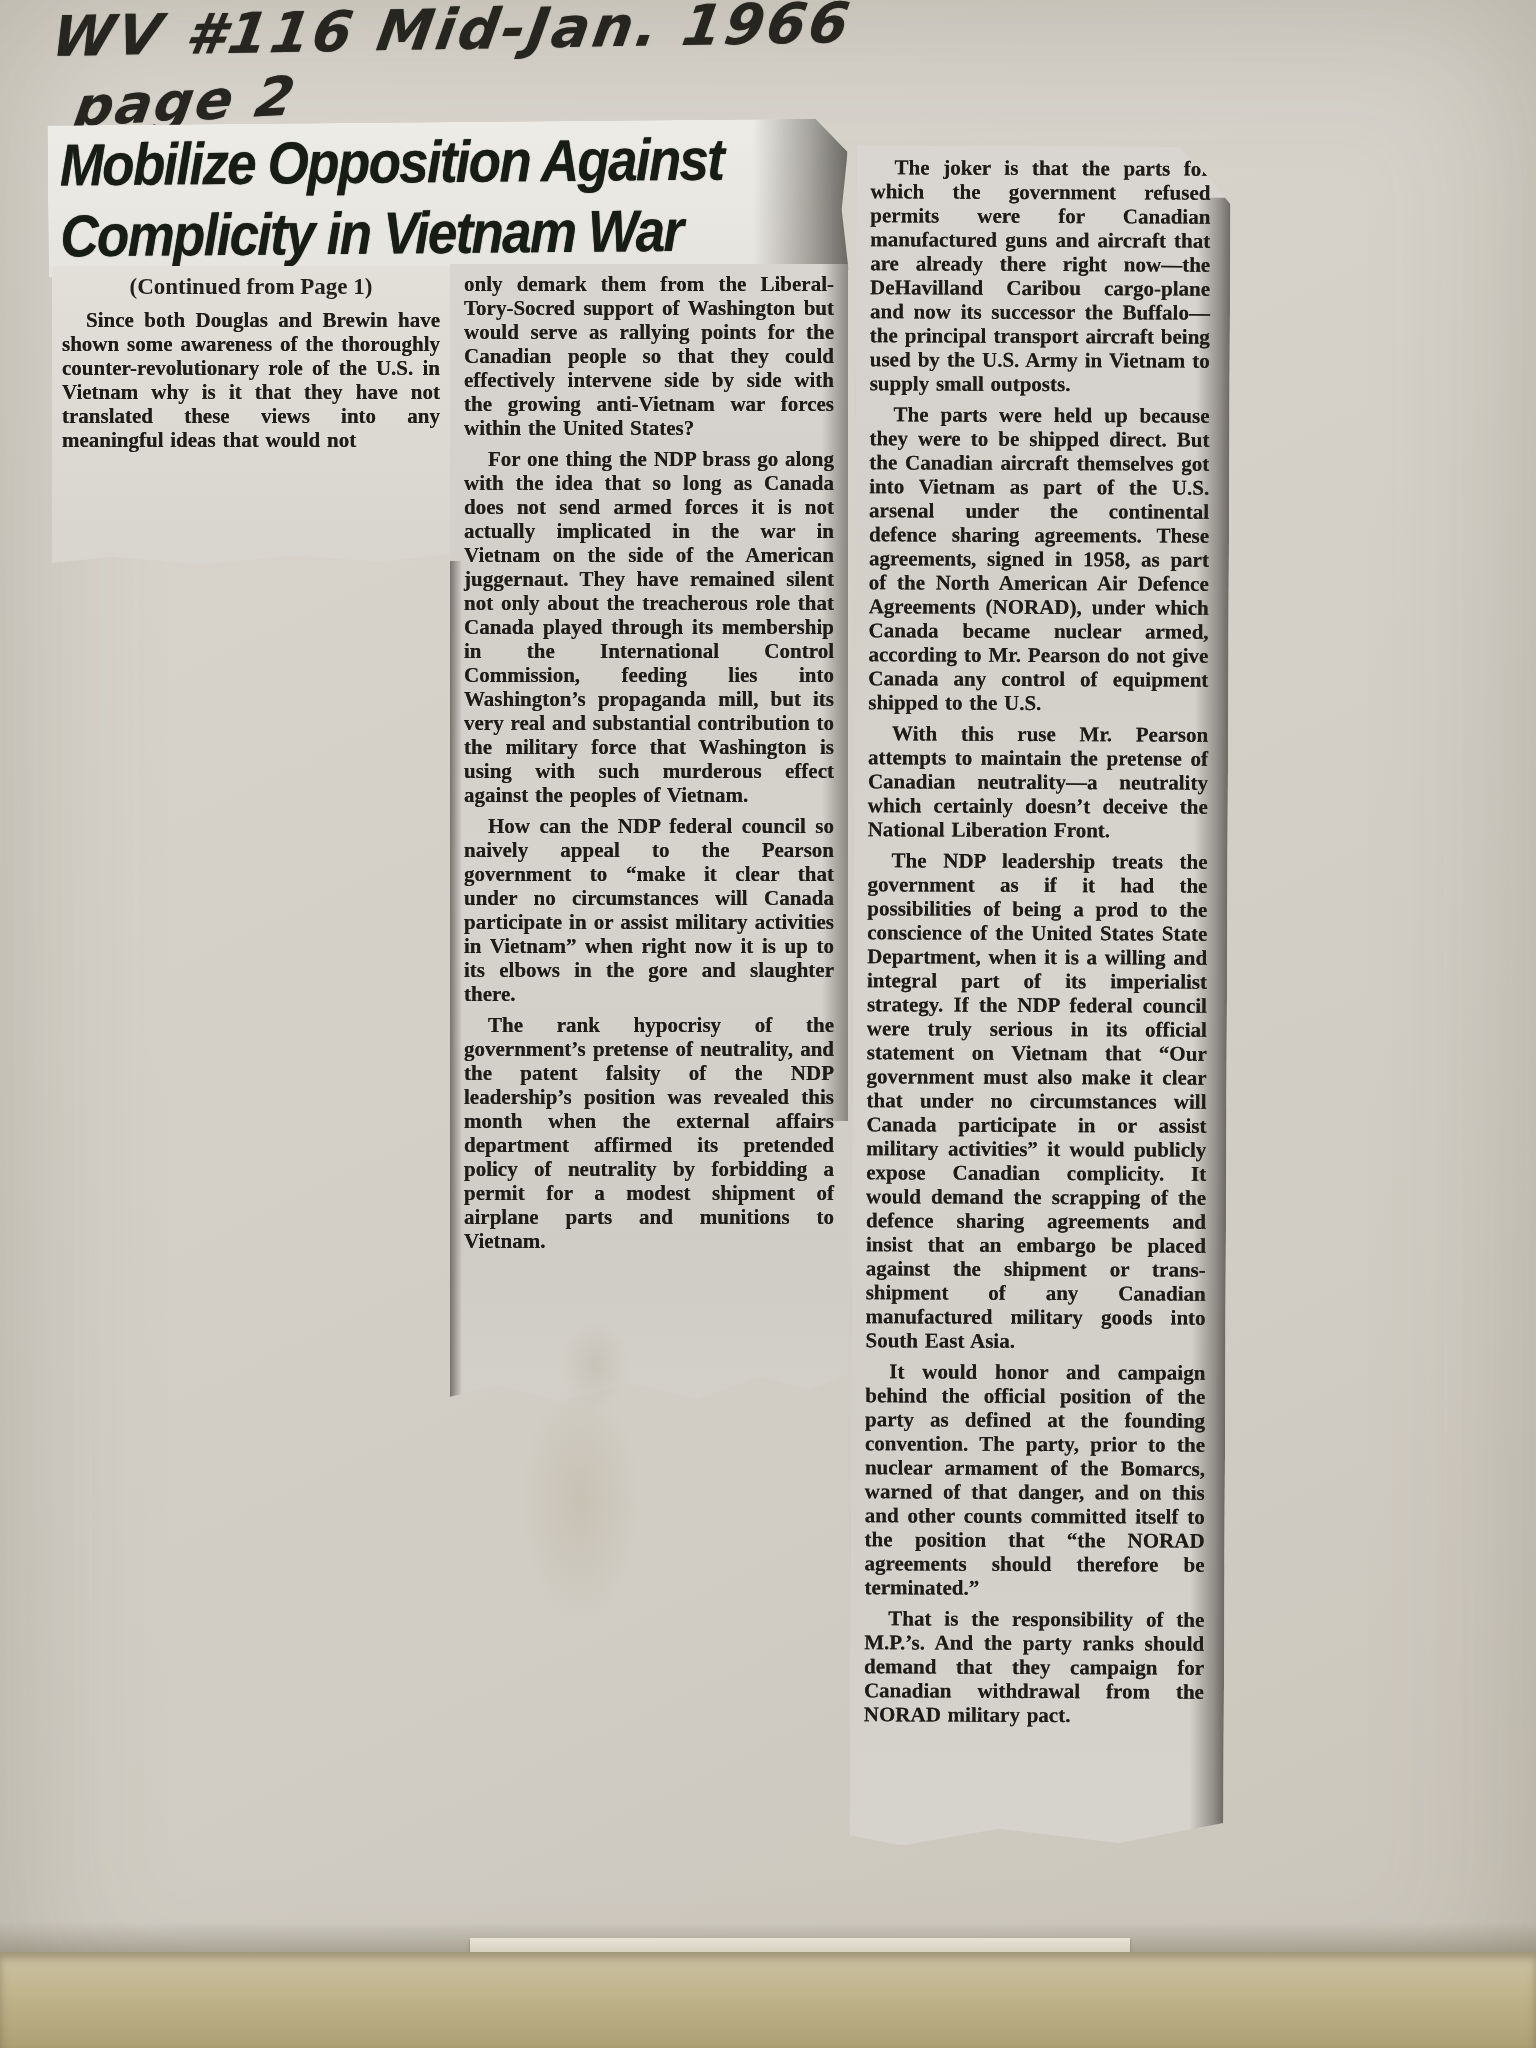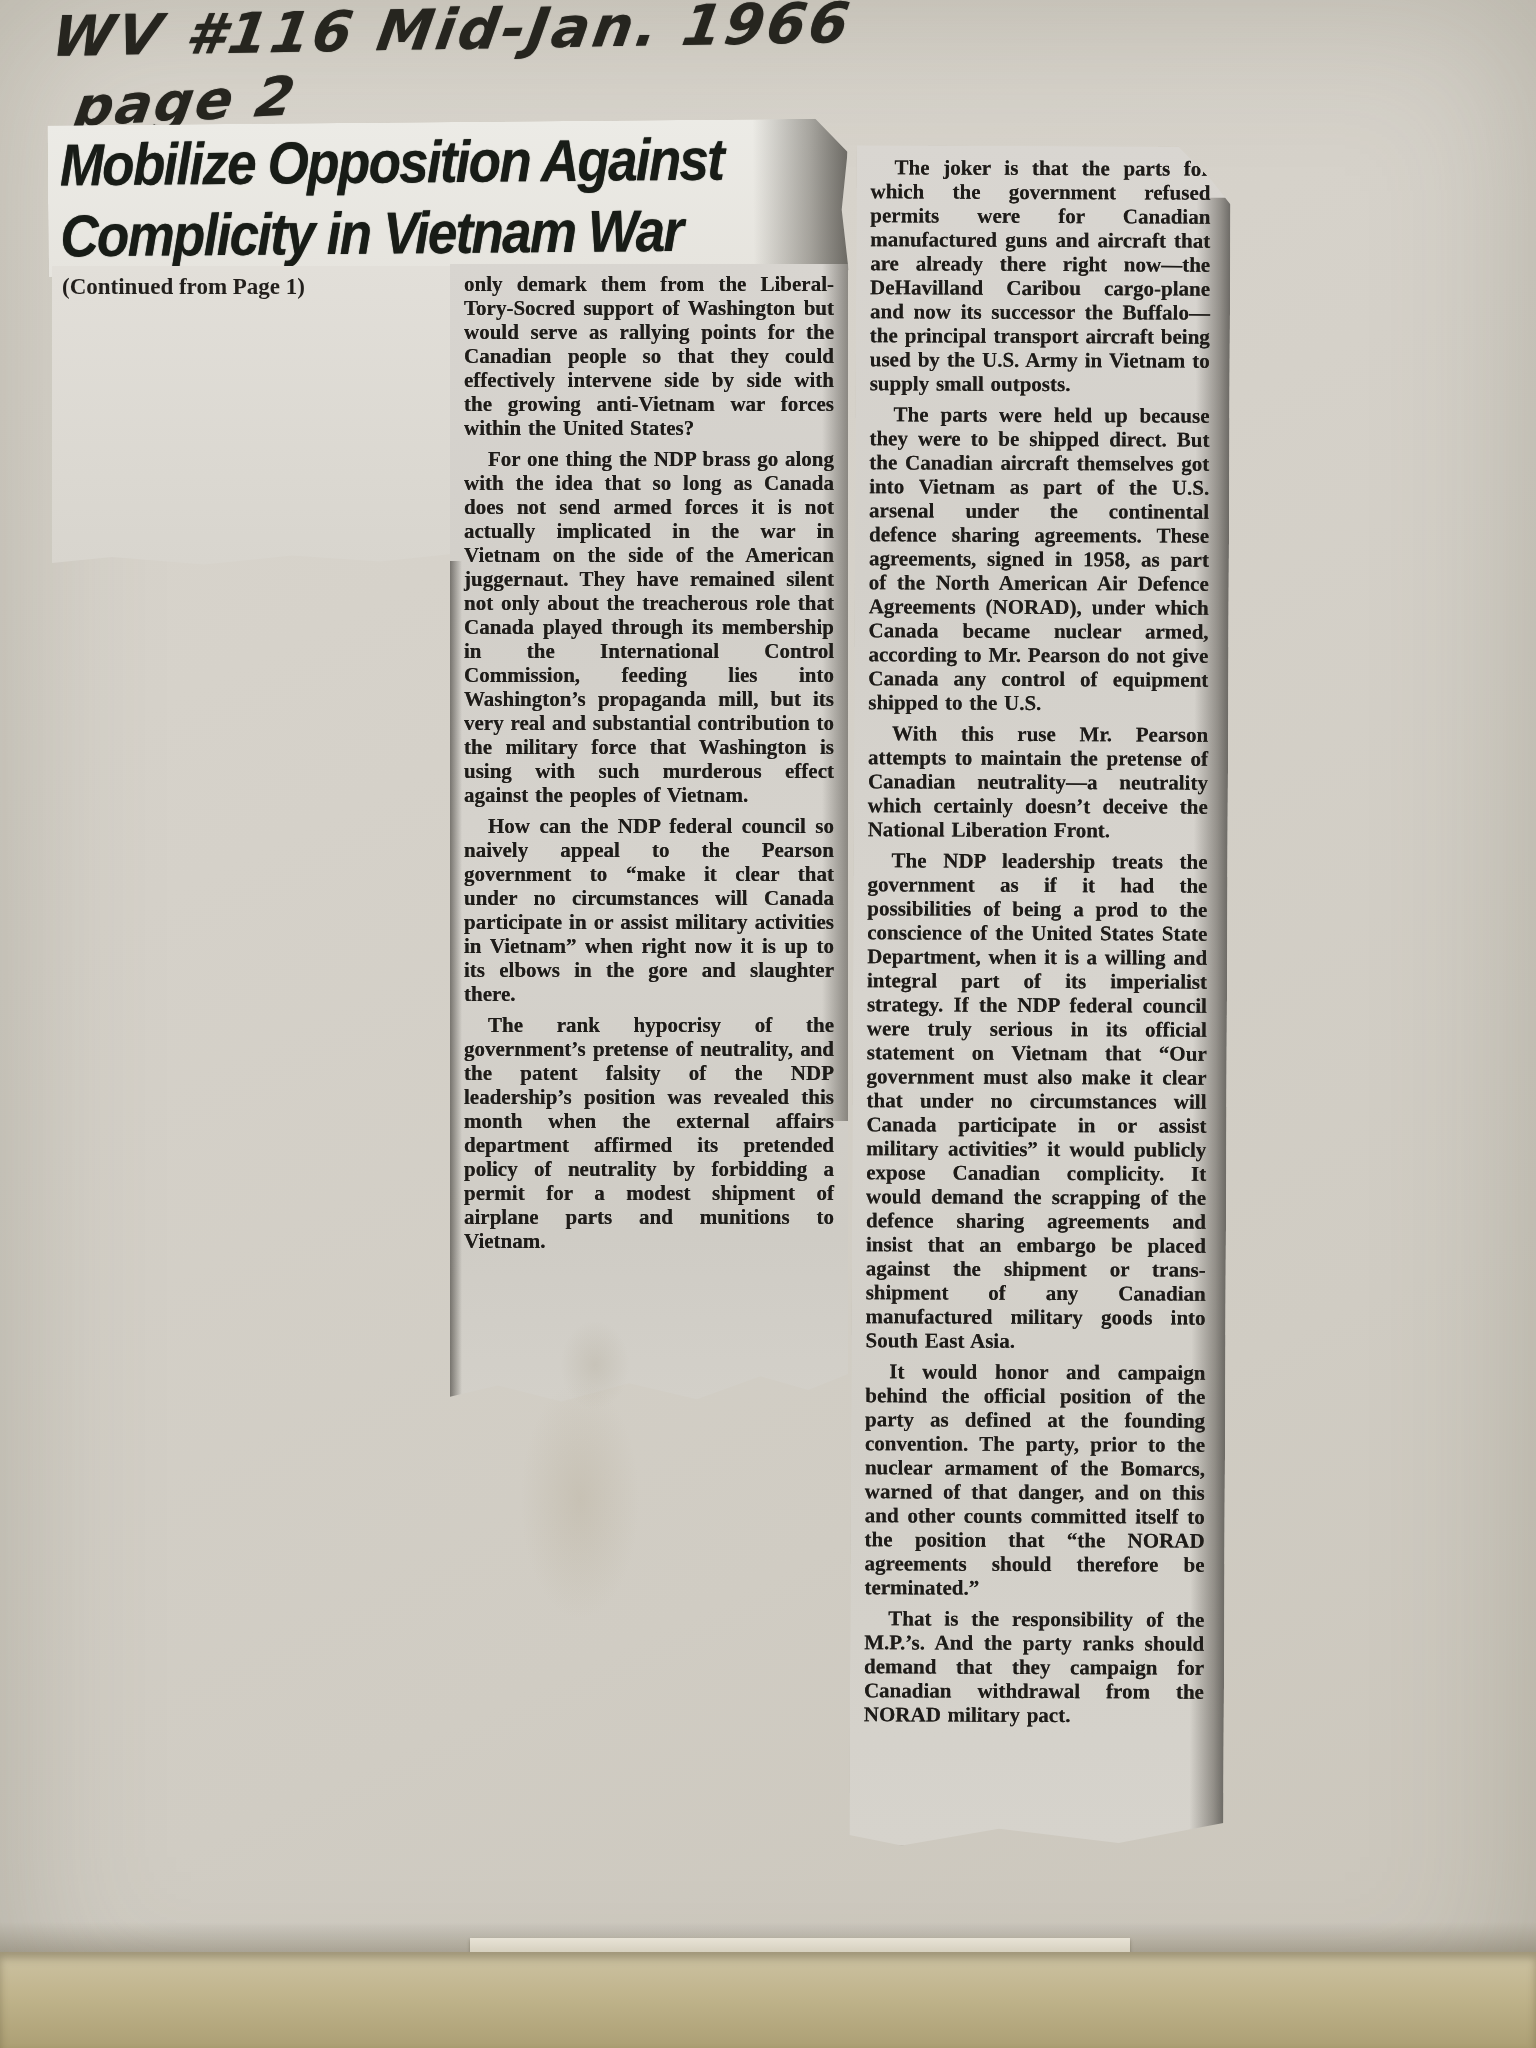--- a/index.html
+++ b/index.html
@@ -70,7 +70,7 @@
     background:linear-gradient(to right,rgba(38,34,28,0),rgba(38,34,28,.38) 70%,rgba(22,20,16,.55));
   }
   .continued{
-    text-align:left;font-weight:bold;font-size:23px;margin:2px 0 8px 0;color:#221f1c;
+    text-align:center;font-weight:bold;font-size:23px;margin:2px 0 8px 0;color:#221f1c;
   }
   .coltext p{
     margin:0 0 7px 0;font-size:21px;line-height:24px;font-weight:bold;

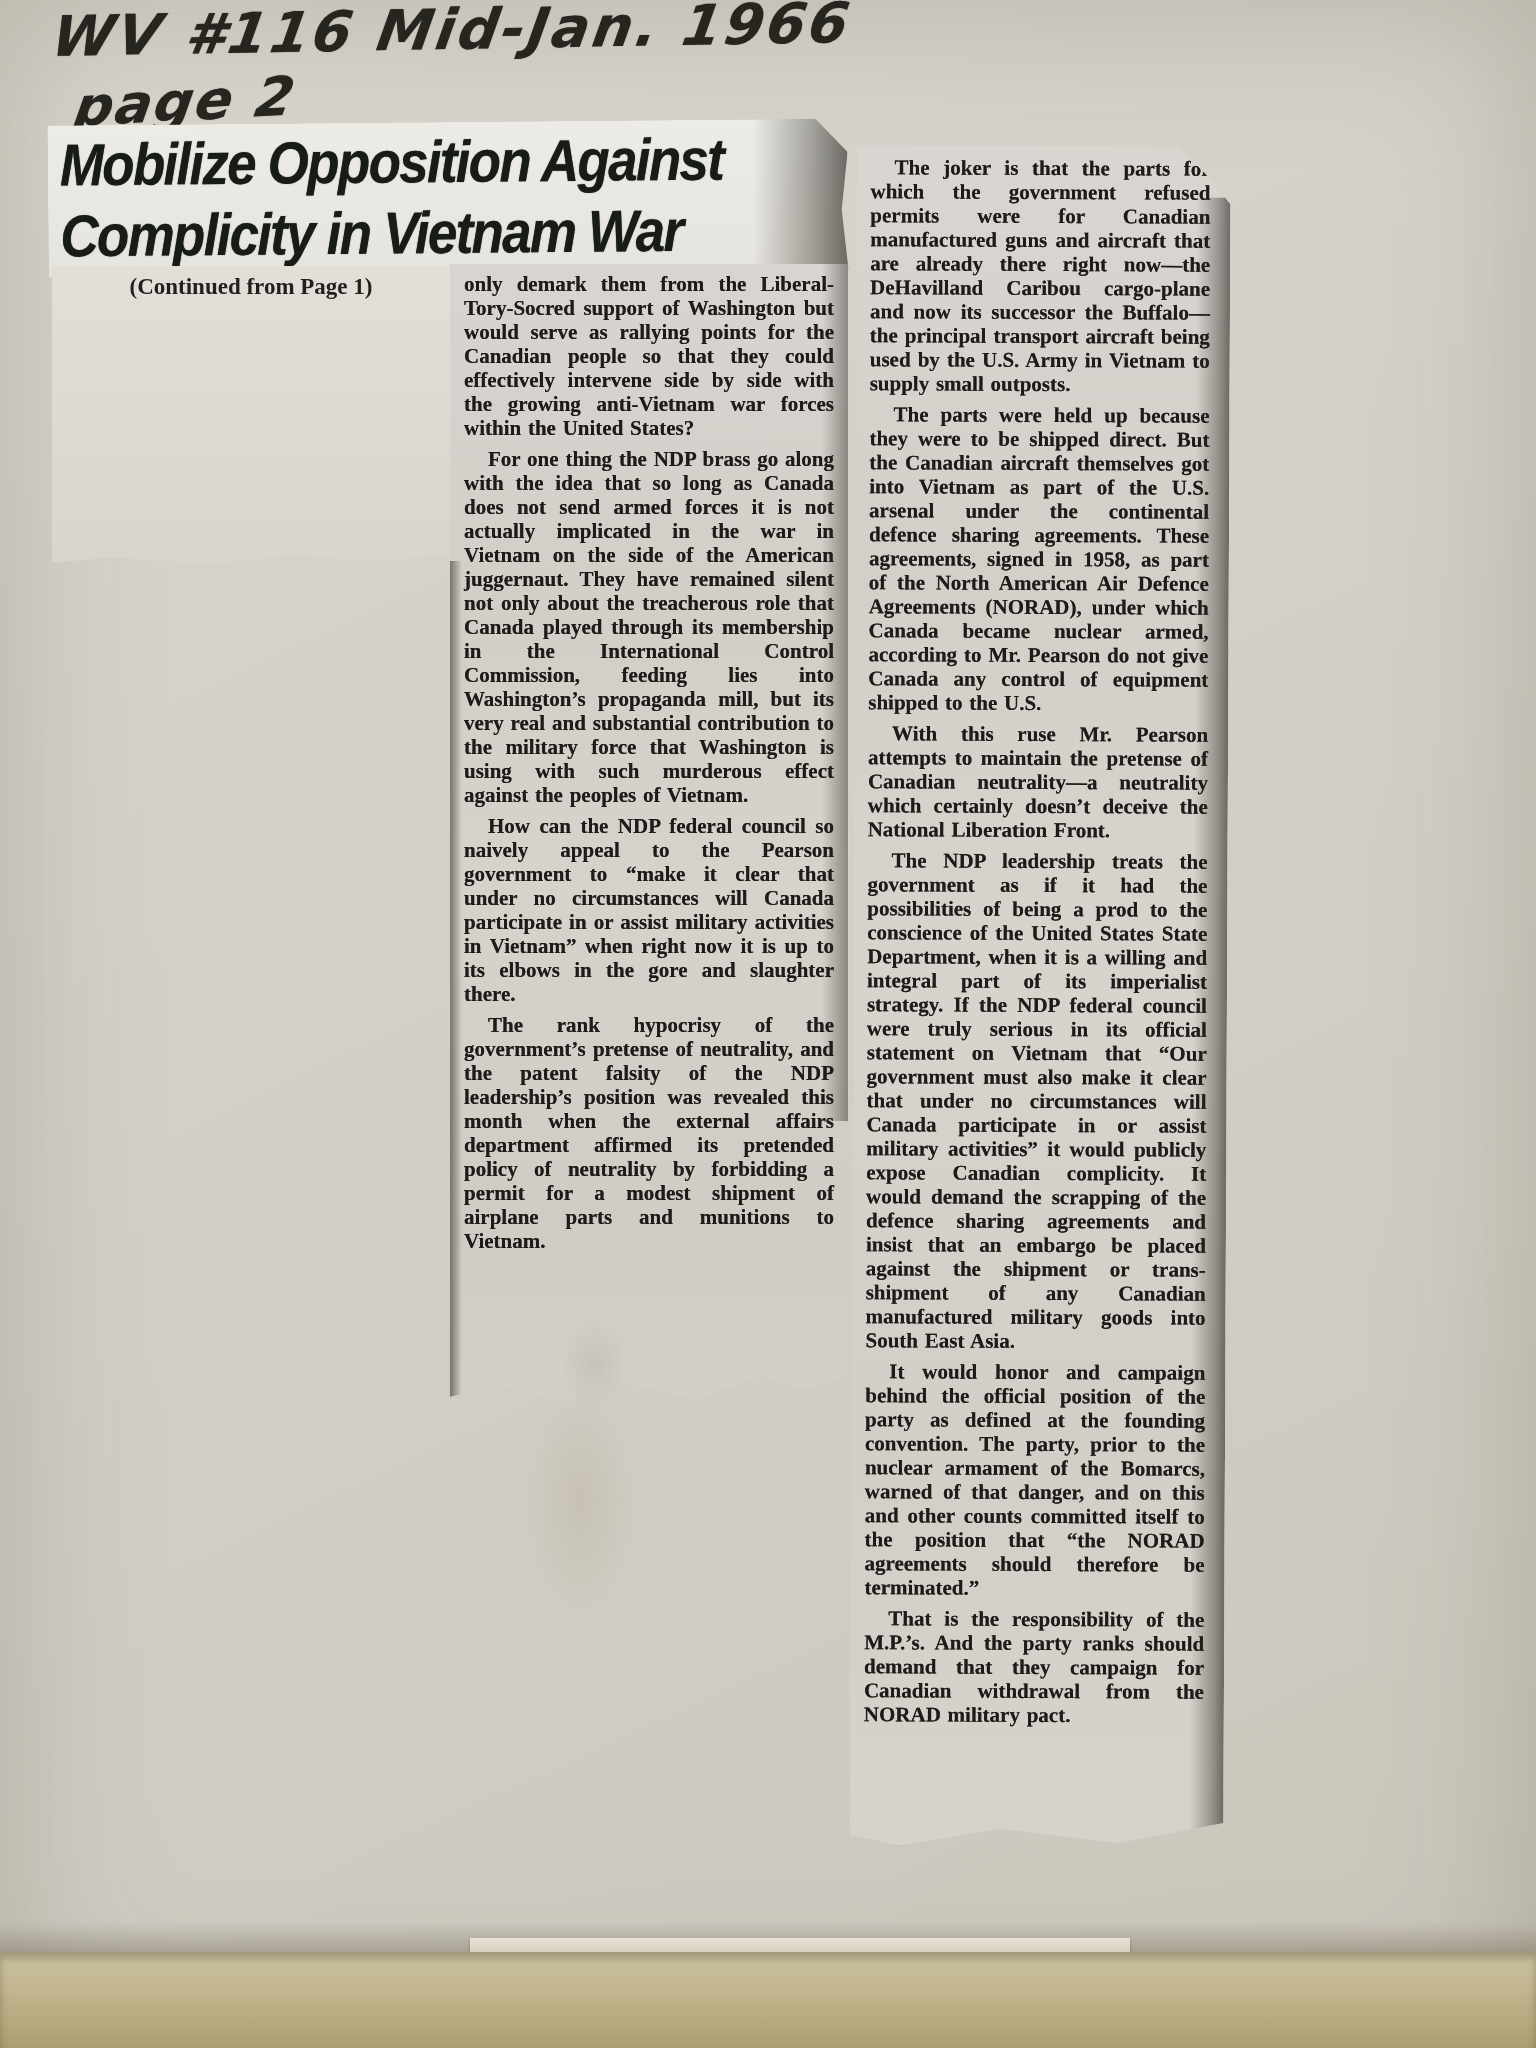--- a/index.html
+++ b/index.html
@@ -117,6 +117,7 @@
 
   <div class="paper col-paper col1-paper coltext">
     <div class="continued">(Continued from Page 1)</div>
+    <p>Since both Douglas and Brewin have shown some awareness of the thoroughly counter-revolutionary role of the U.S. in Vietnam why is it that they have not translated these views into any meaningful ideas that would not</p>
   </div>
 
   <div class="paper col-paper col2-paper coltext">

